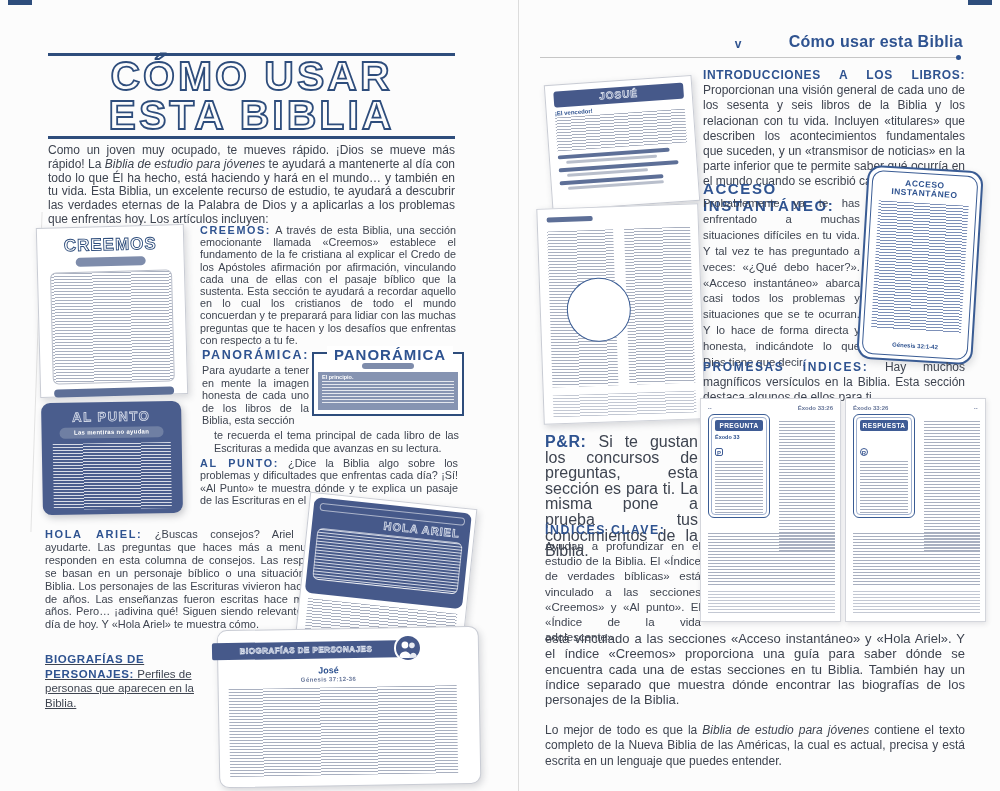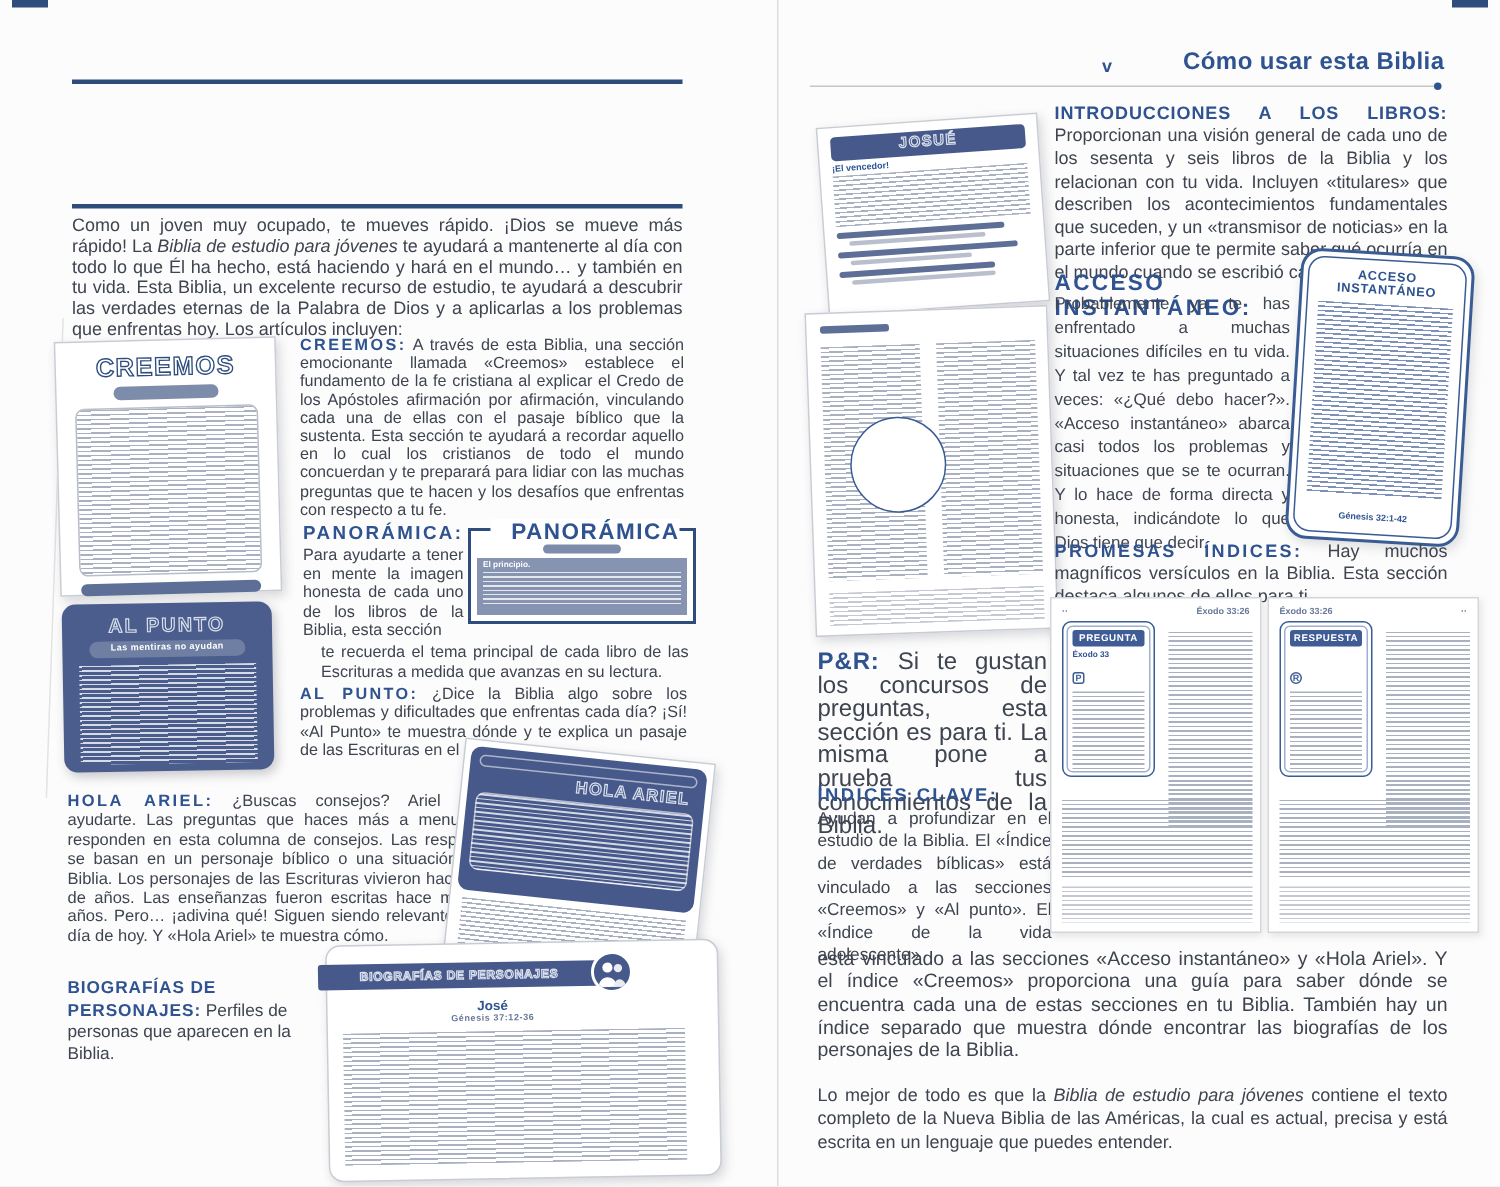--- a/index.html
+++ b/index.html
@@ -146,6 +146,10 @@
   <div class="abs" id="lp-edge" data-name="page-edge-line"></div>
 
   <div class="abs" id="lp-rule-top" data-name="title-rule-top"></div>
+  <div class="abs ol-navy" id="lp-title" data-name="page-title">
+    <div data-name="page-title-line1">CÓMO USAR</div>
+    <div data-name="page-title-line2">ESTA BIBLIA</div>
+  </div>
   <div class="abs" id="lp-rule-bot" data-name="title-rule-bottom"></div>
 
   <p class="abs just" id="lp-intro" data-name="intro-paragraph"><span data-name="intro-text-1">Como un joven muy ocupado, te mueves rápido. ¡Dios se mueve más rápido! La </span><i data-name="intro-book-title">Biblia de estudio para jóvenes</i><span data-name="intro-text-2"> te ayudará a mantenerte al día con todo lo que Él ha hecho, está haciendo y hará en el mundo… y también en tu vida. Esta Biblia, un excelente recurso de estudio, te ayudará a descubrir las verdades eternas de la Palabra de Dios y a aplicarlas a los problemas que enfrentas hoy. Los artículos incluyen:</span></p>

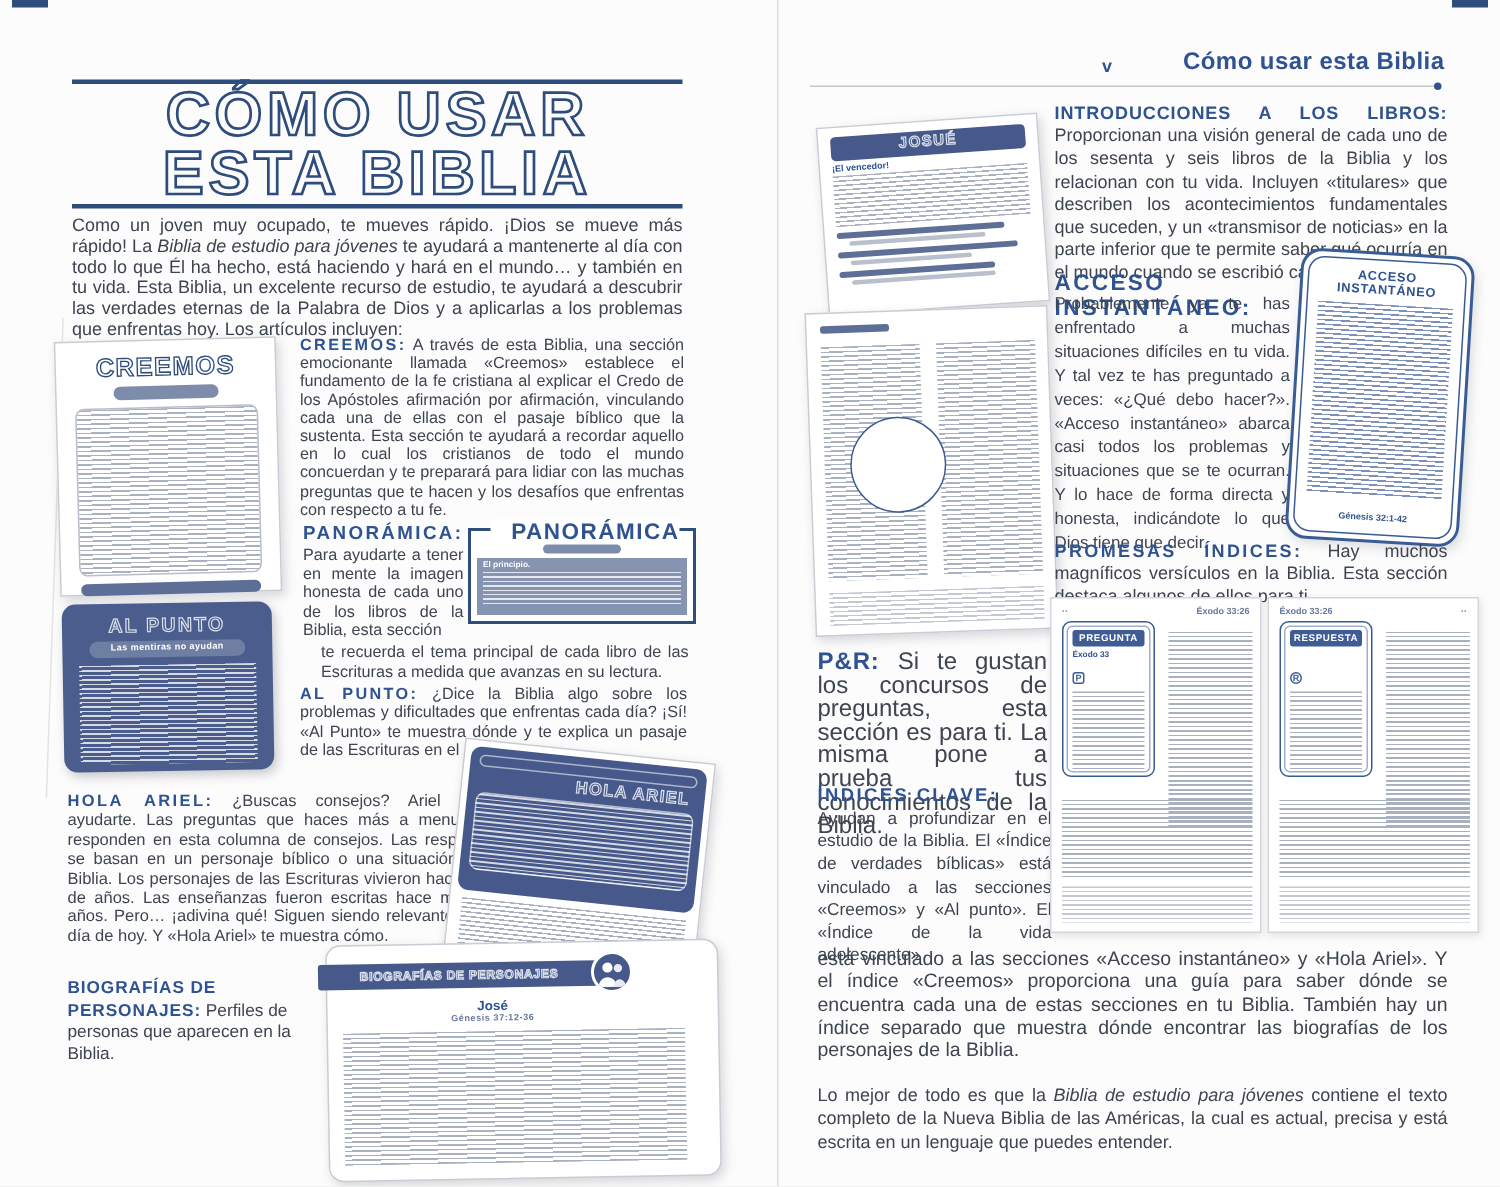--- a/index.html
+++ b/index.html
@@ -51,7 +51,7 @@
   #pano-h{left:202px;top:348px;font-size:12.5px;}
   #pano-n{left:202px;top:364px;width:107px;font-size:10.8px;line-height:12.6px;}
   #pano-card{left:312px;top:352px;width:152px;height:64px;background:#fff;border:2px solid #2e4d7c;padding:0;}
-  #pano-card-title{display:block;margin-top:-8px;text-align:right;font-size:15px;font-weight:bold;letter-spacing:1px;
+  #pano-card-title{display:block;margin-top:-8px;text-align:center;font-size:15px;font-weight:bold;letter-spacing:1px;
                    color:#2f5390;background:#fff;width:126px;margin-left:13px;}
   #pano-card-pill{margin:0 auto;width:52px;height:6px;background:#7e8cab;border-radius:4px;}
   #pano-band{margin:3px 4px 0;height:38px;background:#8694b2;padding:2px 4px;}

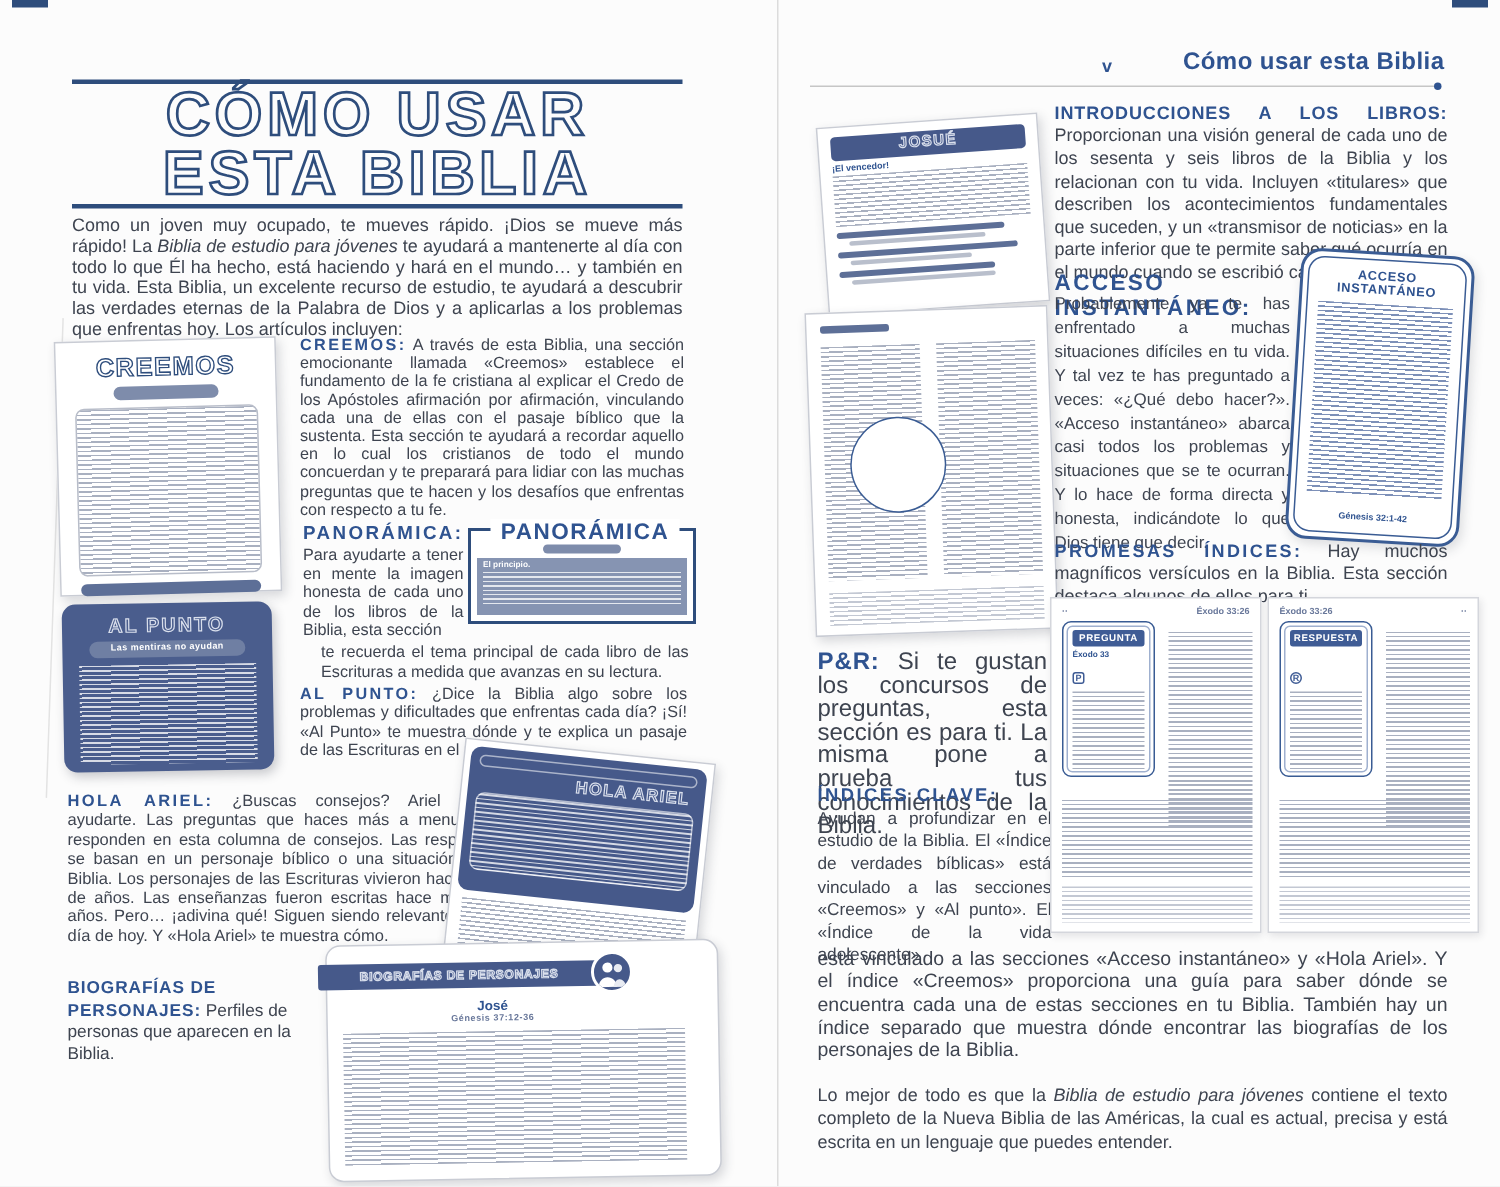--- a/index.html
+++ b/index.html
@@ -68,7 +68,7 @@
   #hola-note{border:1px solid rgba(255,255,255,.6);border-radius:6px;height:52px;margin-top:3px;padding:4px 5px;}
   #hola-body{height:40px;margin:5px 4px 0;}
 
-  #sec-bio{left:45px;top:652px;width:162px;font-size:11.5px;line-height:14.6px;}
+  #sec-bio{left:45px;top:652px;width:162px;font-size:11.5px;line-height:14.6px;text-decoration:underline;}
   #bio-card{left:218px;top:628px;width:262px;height:158px;transform:rotate(-1deg);border-radius:10px;padding:0;}
   #bio-banner{position:absolute;left:-6px;top:12px;width:188px;height:17px;background:#46598a;border-radius:2px;
               font-size:8px;font-weight:bold;letter-spacing:.5px;line-height:17px;text-align:center;}

